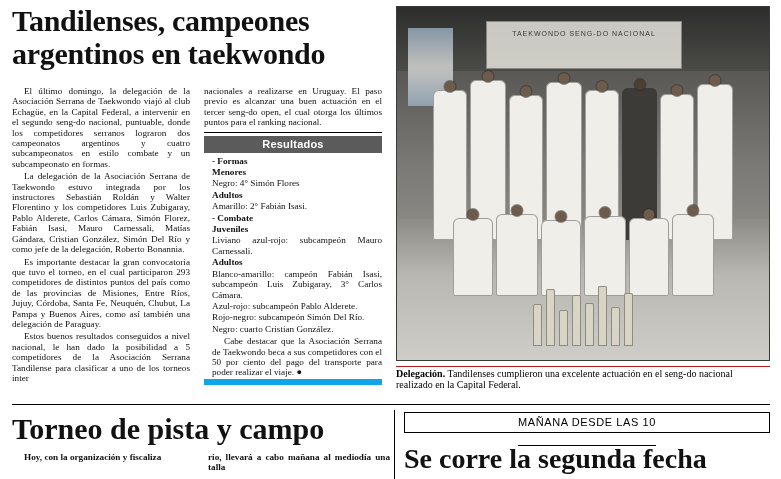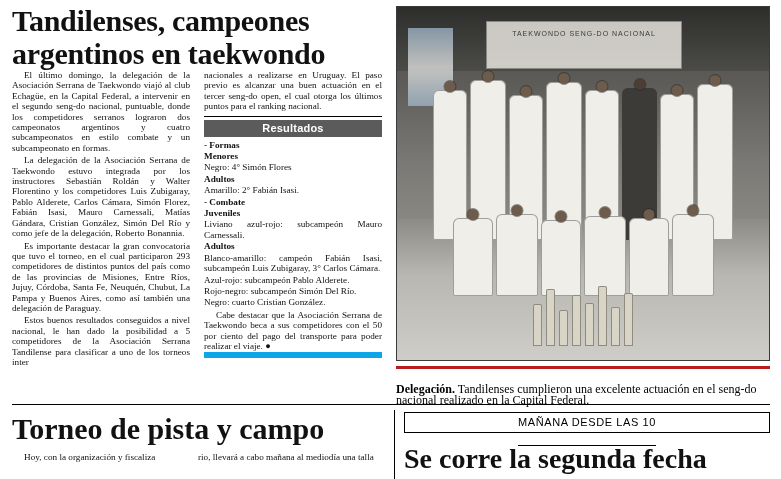--- a/index.html
+++ b/index.html
@@ -35,7 +35,7 @@
     font-size: 30px;
     line-height: 33px;
     letter-spacing: -0.3px;
-    margin: 0 0 0 0;
+    margin: 0 0 16px 0;
     color: #111;
   }
   .cols {

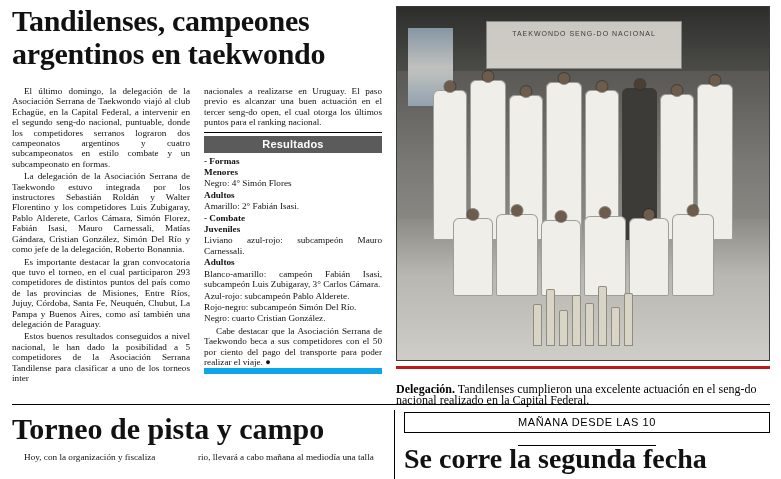--- a/index.html
+++ b/index.html
@@ -79,7 +79,7 @@
     padding-top: 3px;
   }
   .results-body p {
-    margin: 0 0 1px 0;
+    margin: 0 0 1px 8px;
     font-size: 9.2px;
     line-height: 10.4px;
     text-align: left;

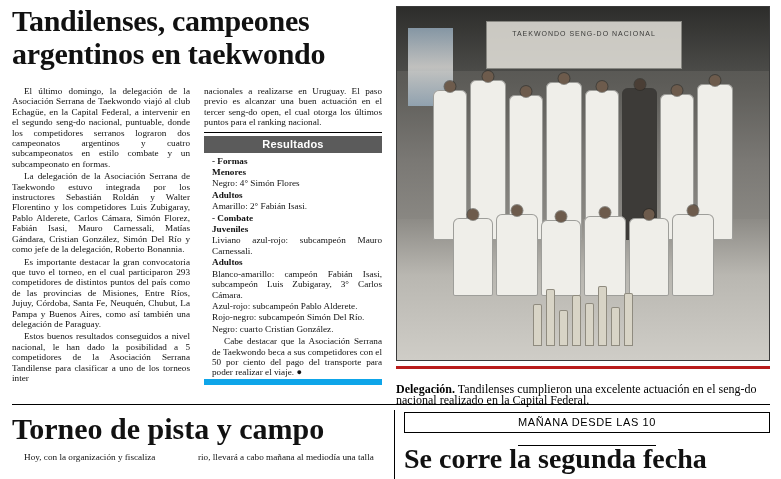--- a/index.html
+++ b/index.html
@@ -193,9 +193,9 @@
   }
   .caption {
     margin-top: 5px;
-    border-top: 3px solid #b91c1c;
-    padding-top: 15px;
-    font-size: 12px;
+    border-top: 1px solid #b91c1c;
+    padding-top: 1px;
+    font-size: 10px;
     line-height: 11px;
     font-family: "Liberation Serif", serif;
   }

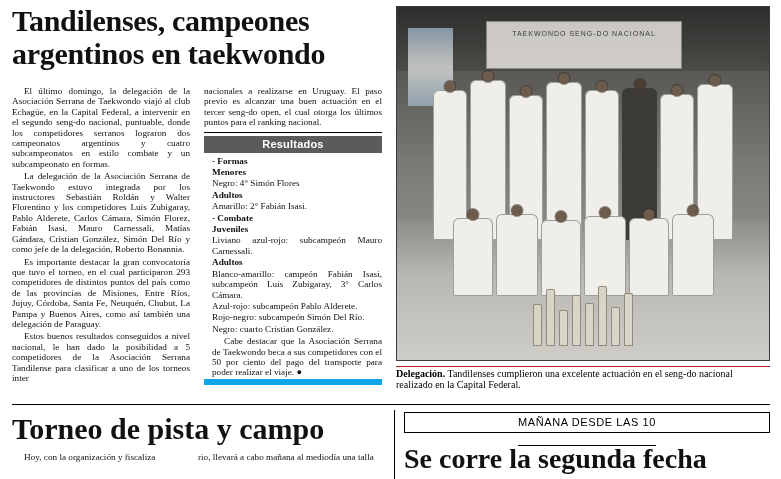--- a/index.html
+++ b/index.html
@@ -225,7 +225,7 @@
     margin: 0 0 6px 0;
     color: #111;
   }
-  .bottom-left .cols { gap: 4px; }
+  .bottom-left .cols { gap: 14px; font-weight: bold; }
   .bottom-left .col { width: 182px; }
 
   

